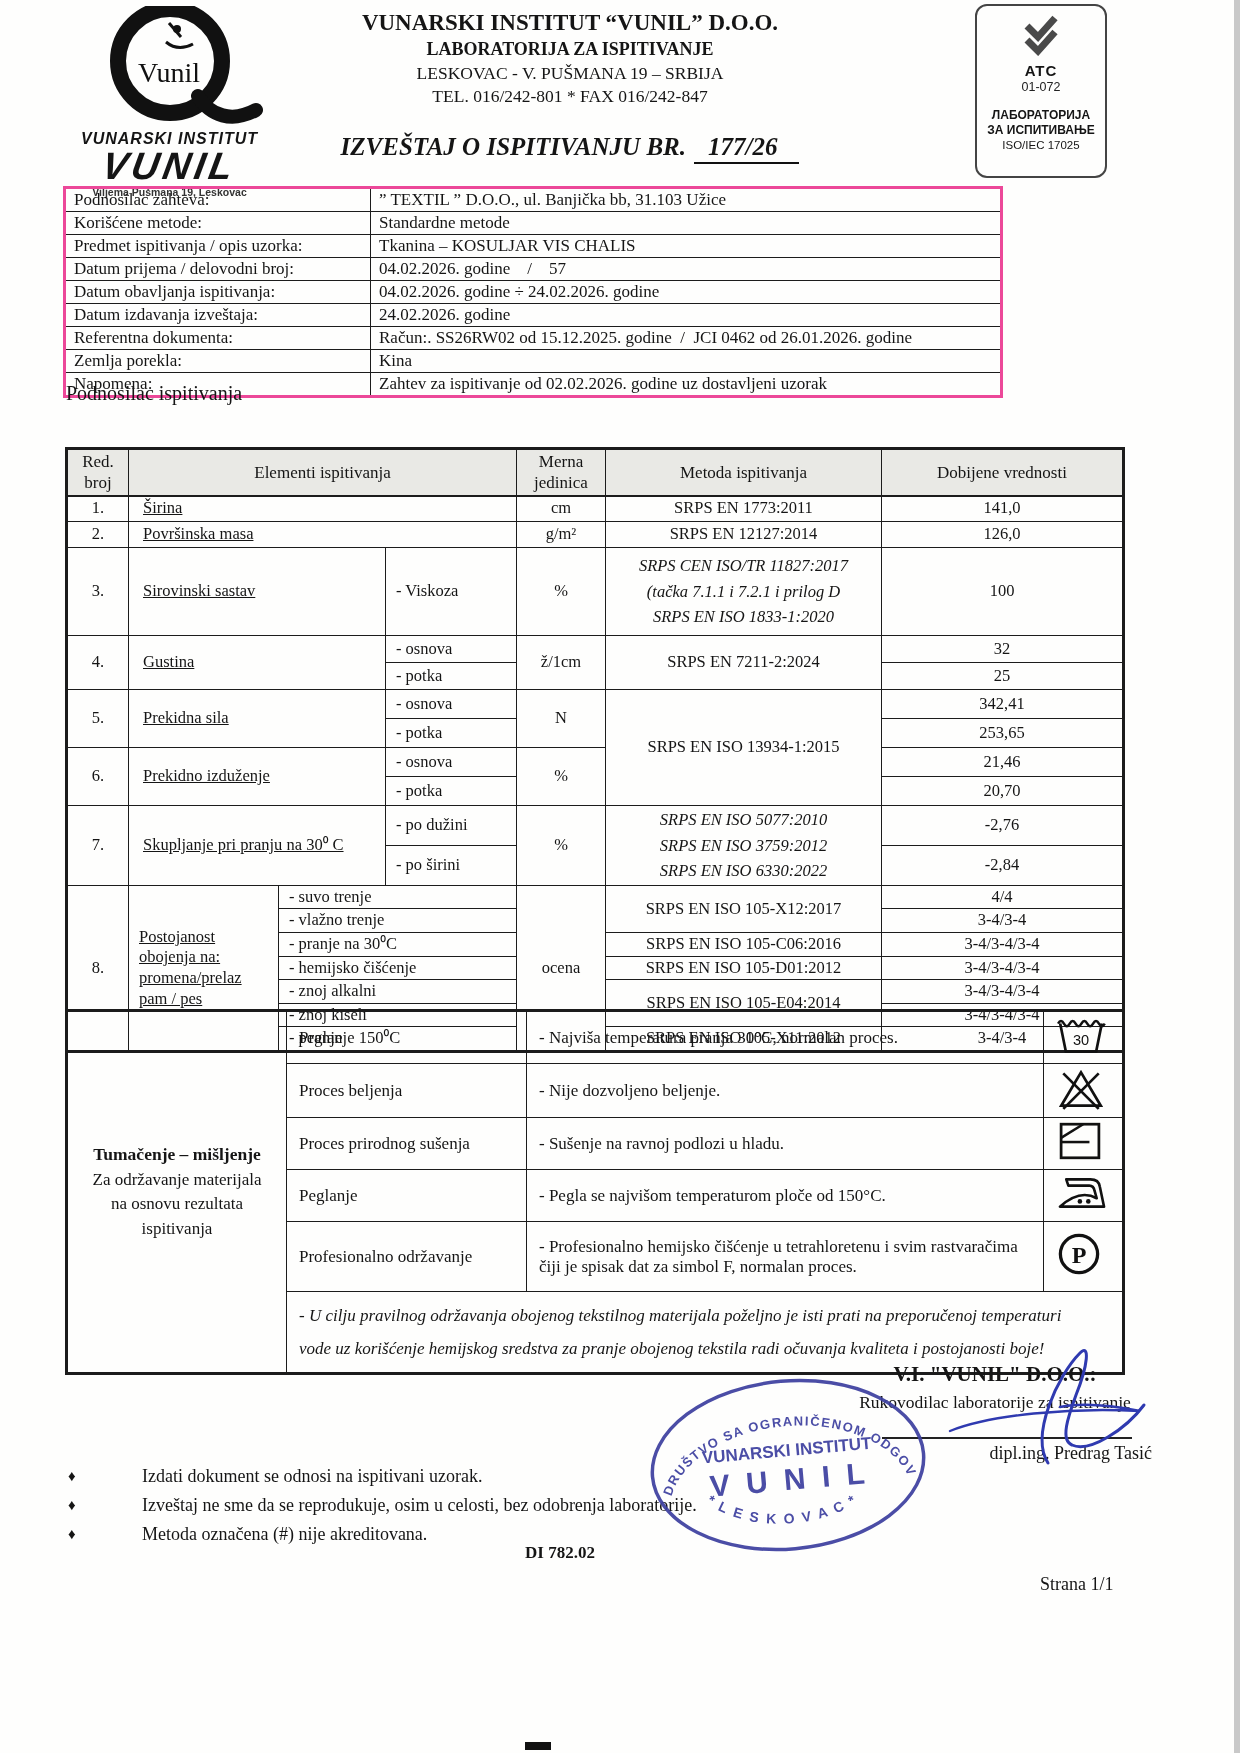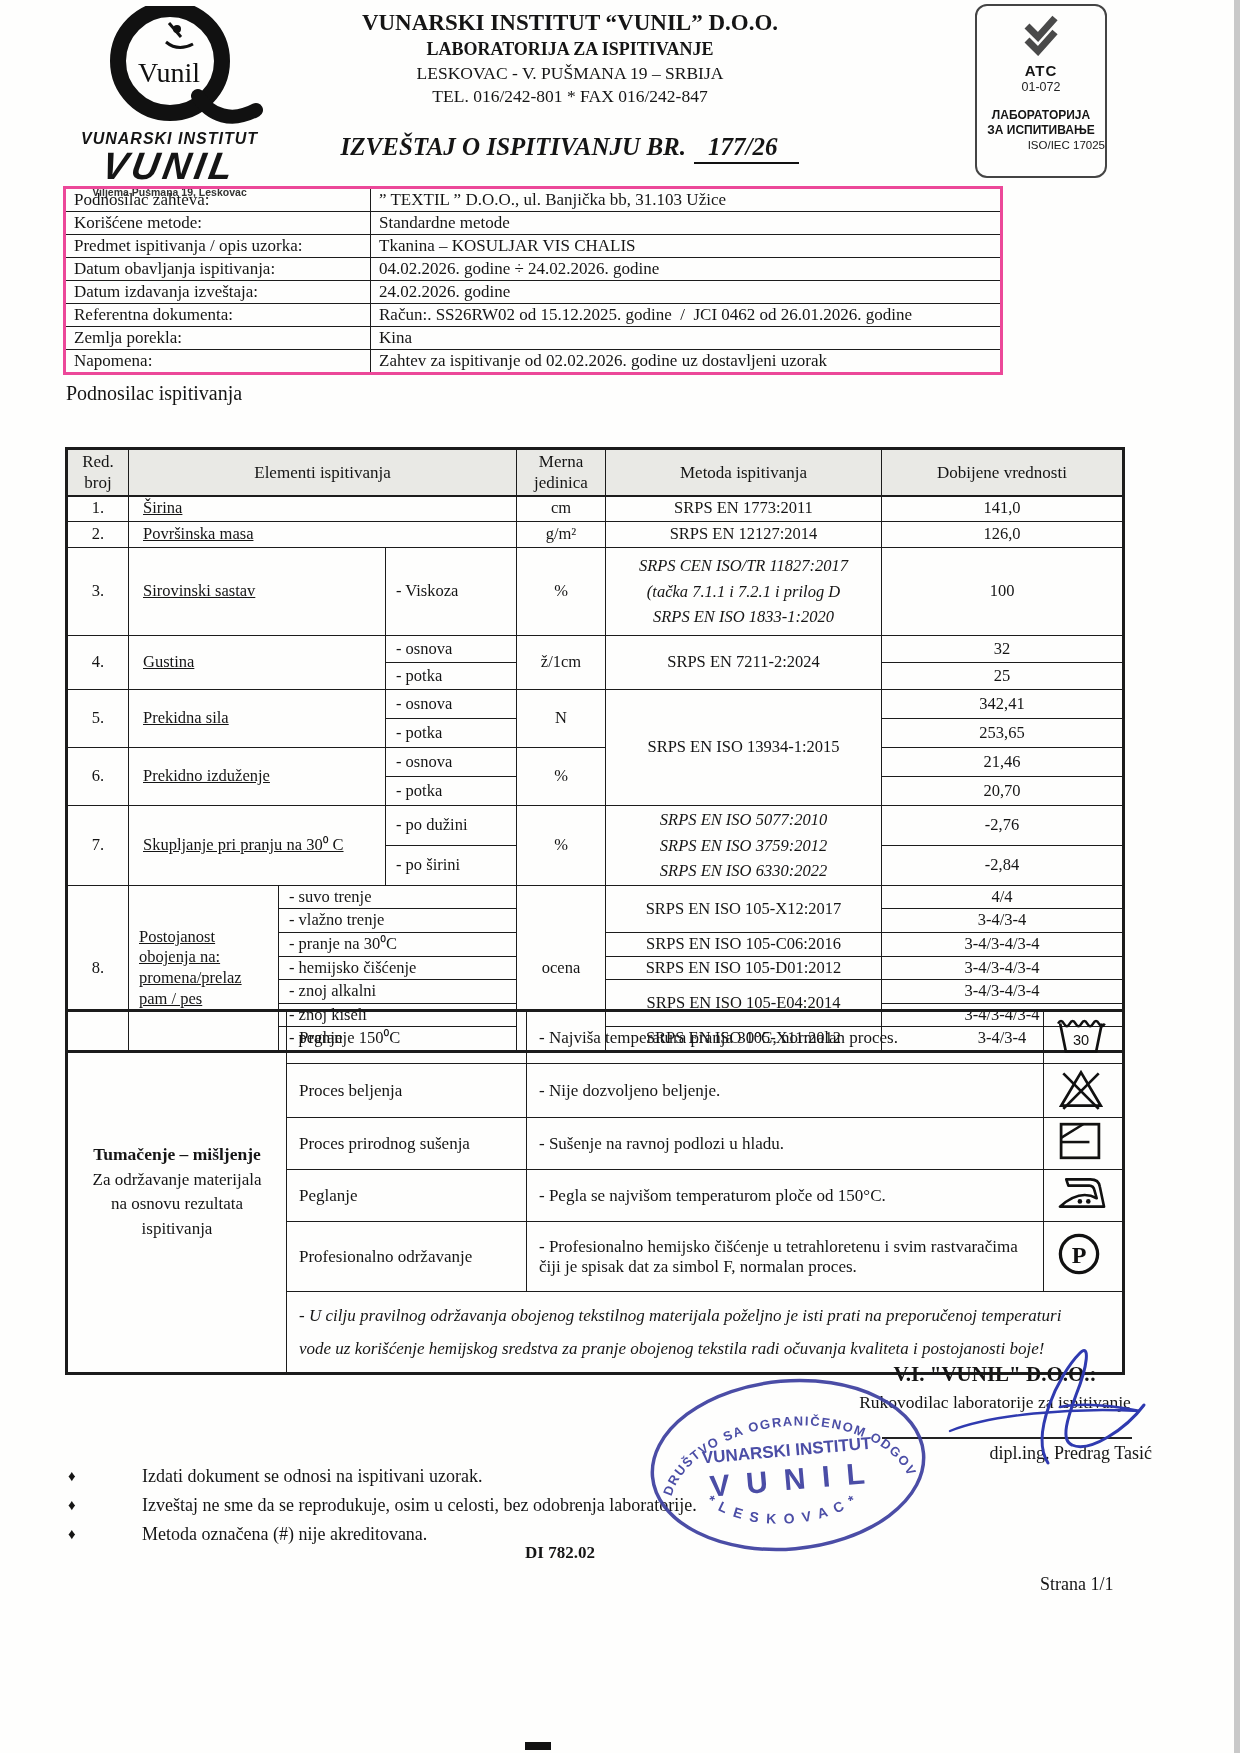--- a/index.html
+++ b/index.html
@@ -27,7 +27,7 @@
   .badge-num{font-size:12.5px;margin-top:1px;color:#222;}
   .badge-l1,.badge-l2{font-size:12px;font-weight:bold;line-height:1.25;}
   .badge-l1{margin-top:14px;}
-  .badge-l3{font-size:11.5px;margin-top:1px;text-align:right;}
+  .badge-l3{font-size:11.5px;margin-top:1px;}
 
   
   table{border-collapse:collapse;table-layout:fixed;}

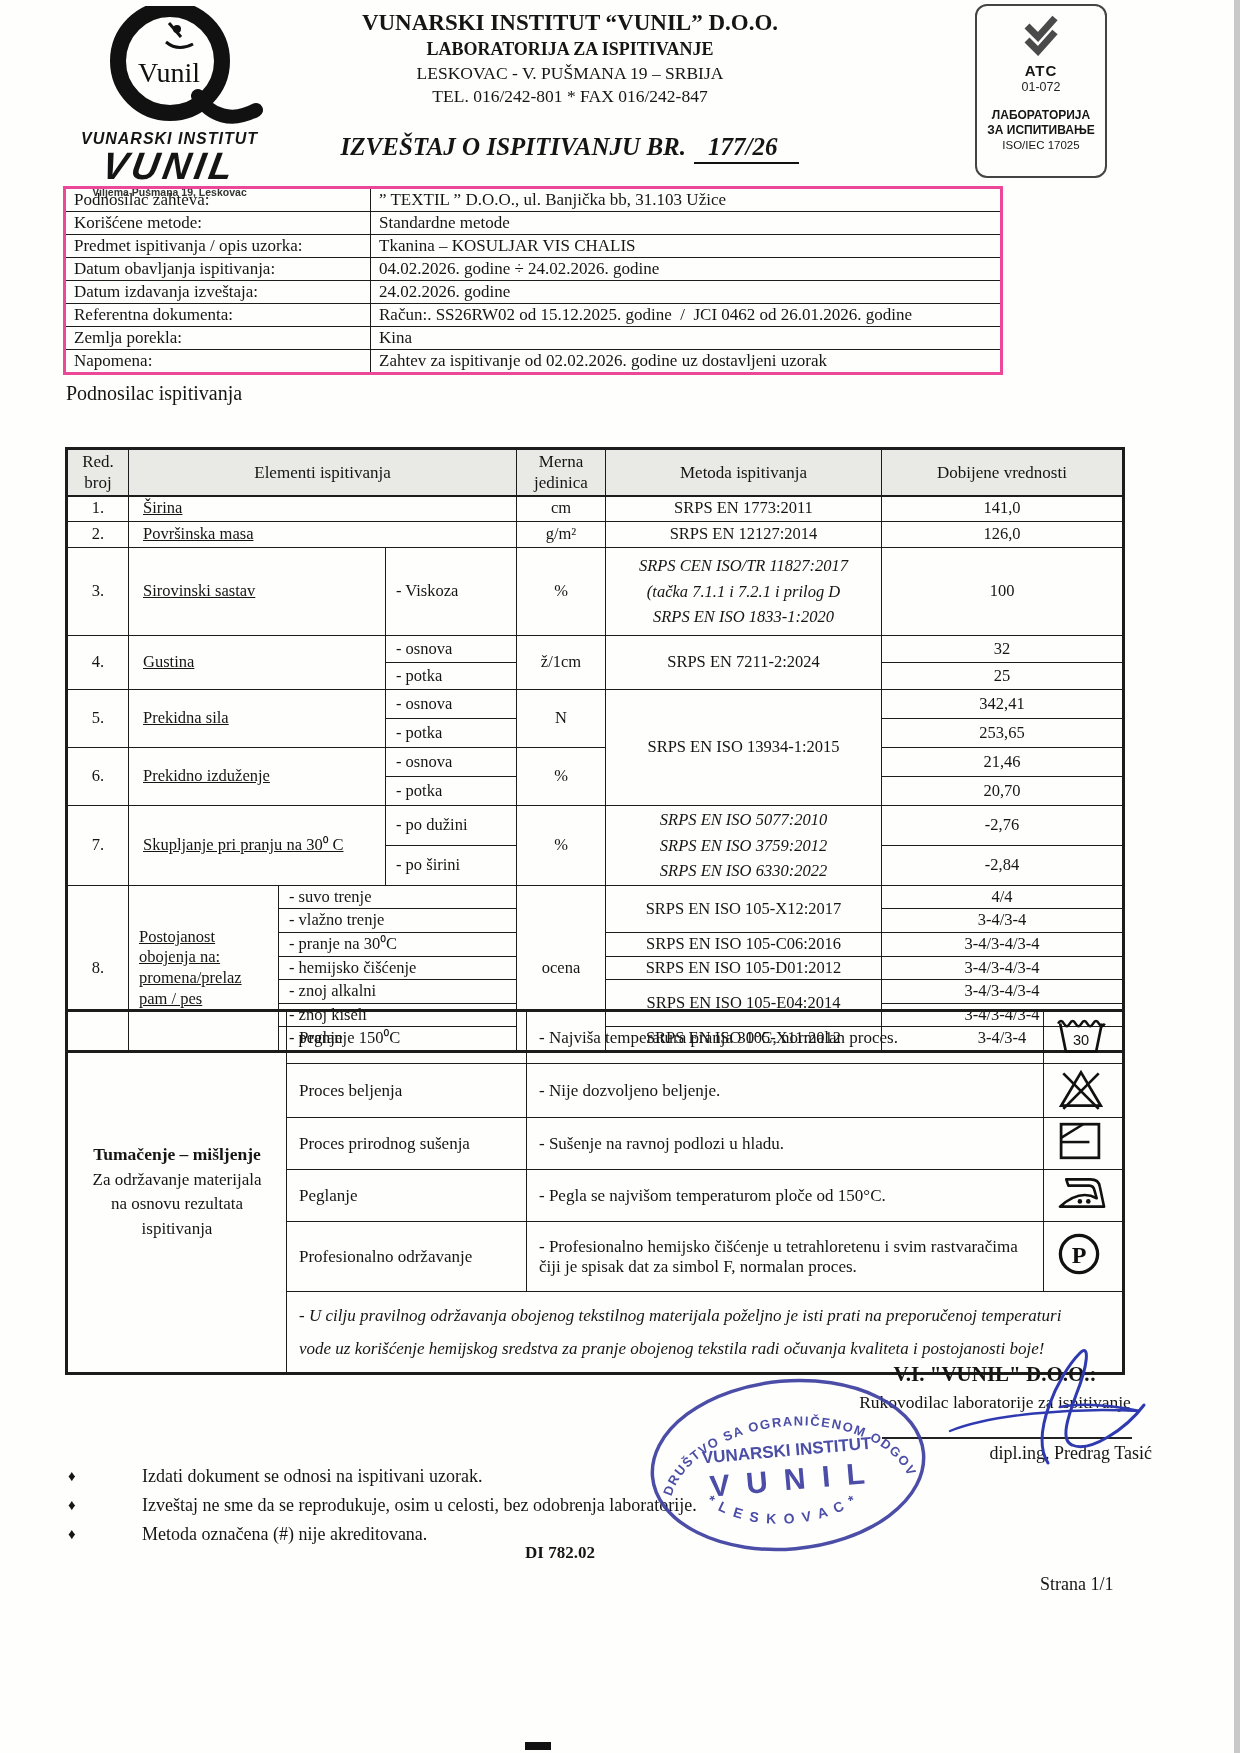--- a/index.html
+++ b/index.html
@@ -125,6 +125,10 @@
           <td>Tkanina – KOSULJAR VIS CHALIS</td>
         </tr>
       <tr>
+          <td class="lbl">Datum prijema / delovodni broj:</td>
+          <td>04.02.2026. godine    /    57</td>
+        </tr>
+      <tr>
           <td class="lbl">Datum obavljanja ispitivanja:</td>
           <td>04.02.2026. godine ÷ 24.02.2026. godine</td>
         </tr>

